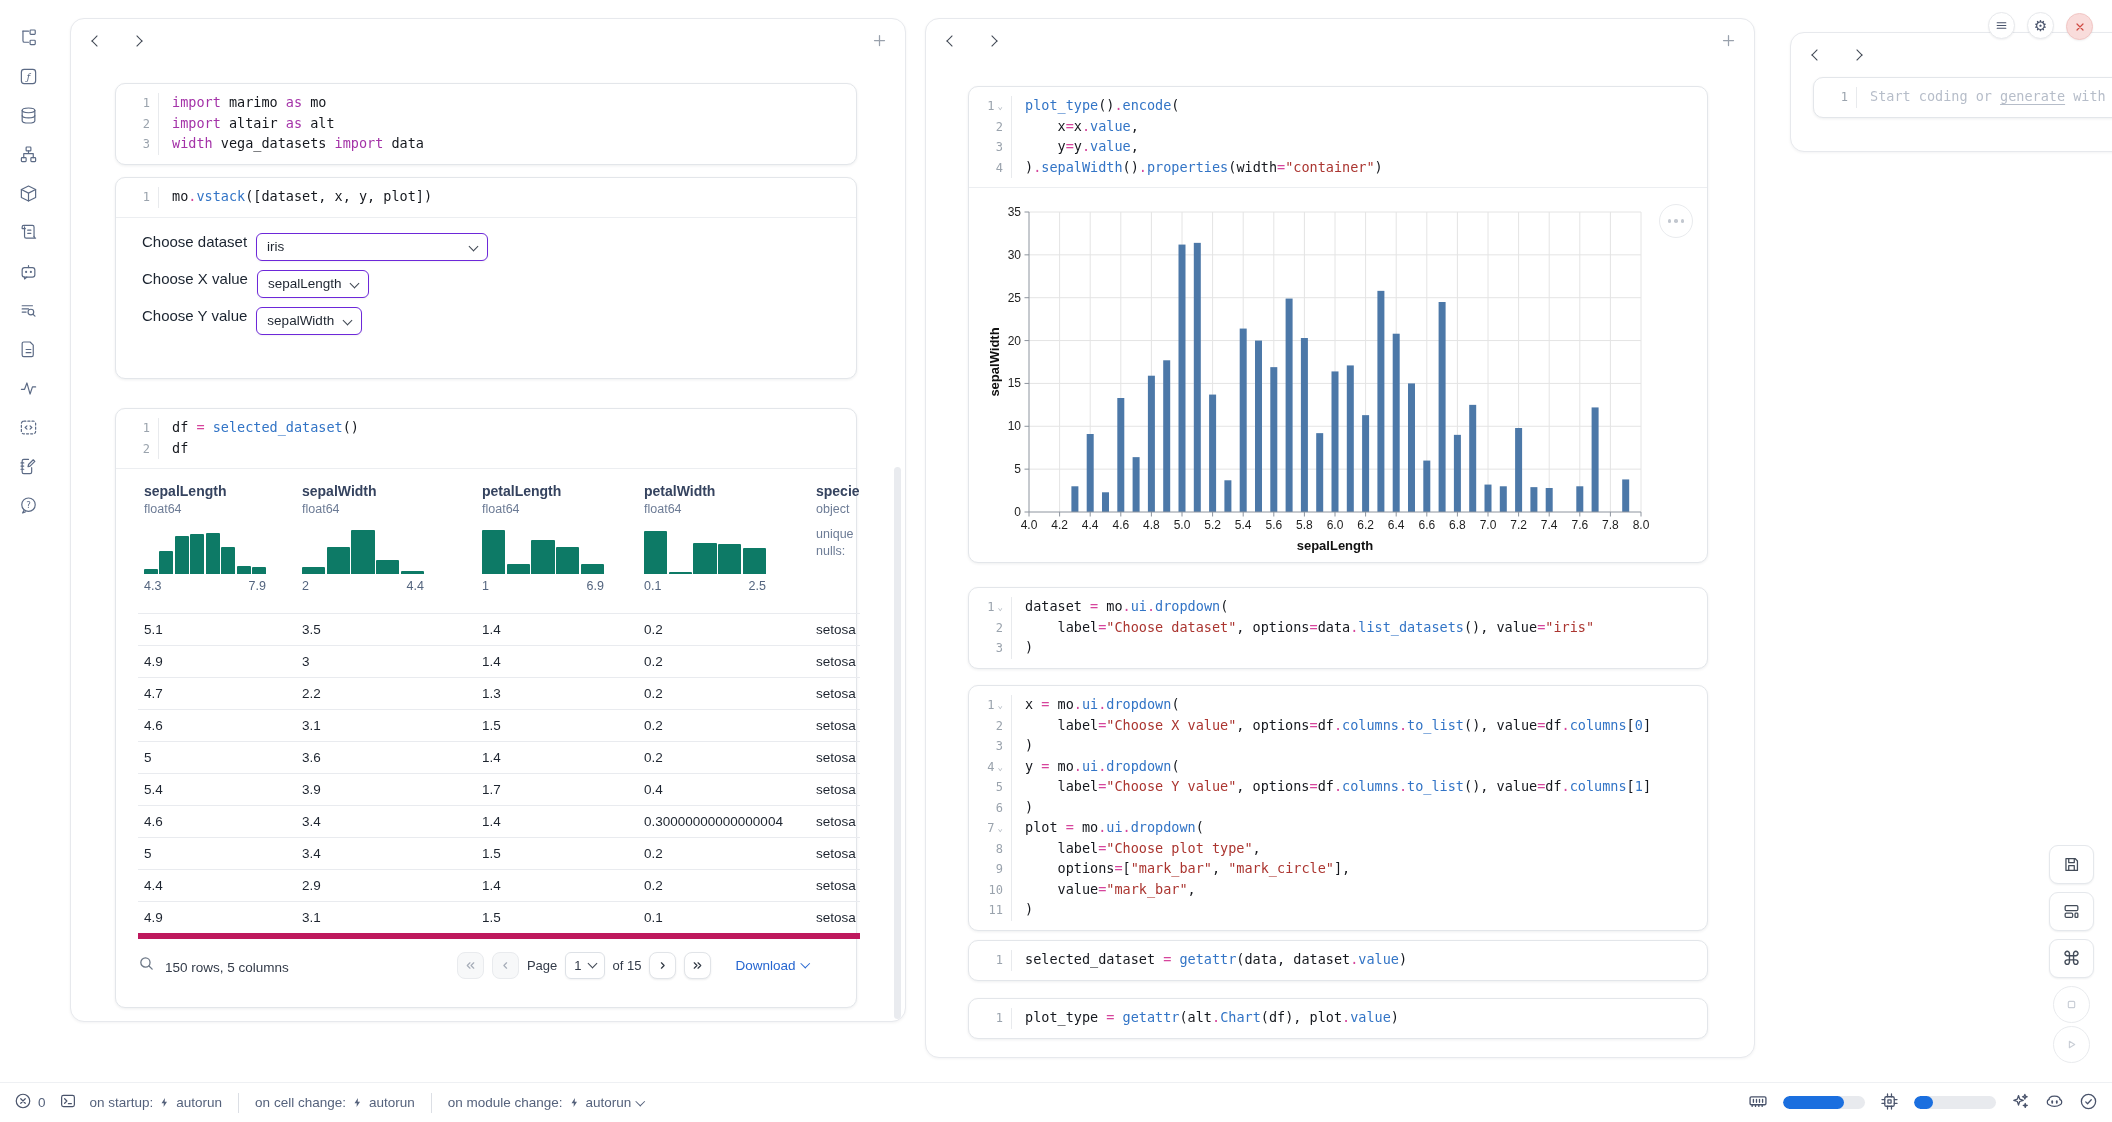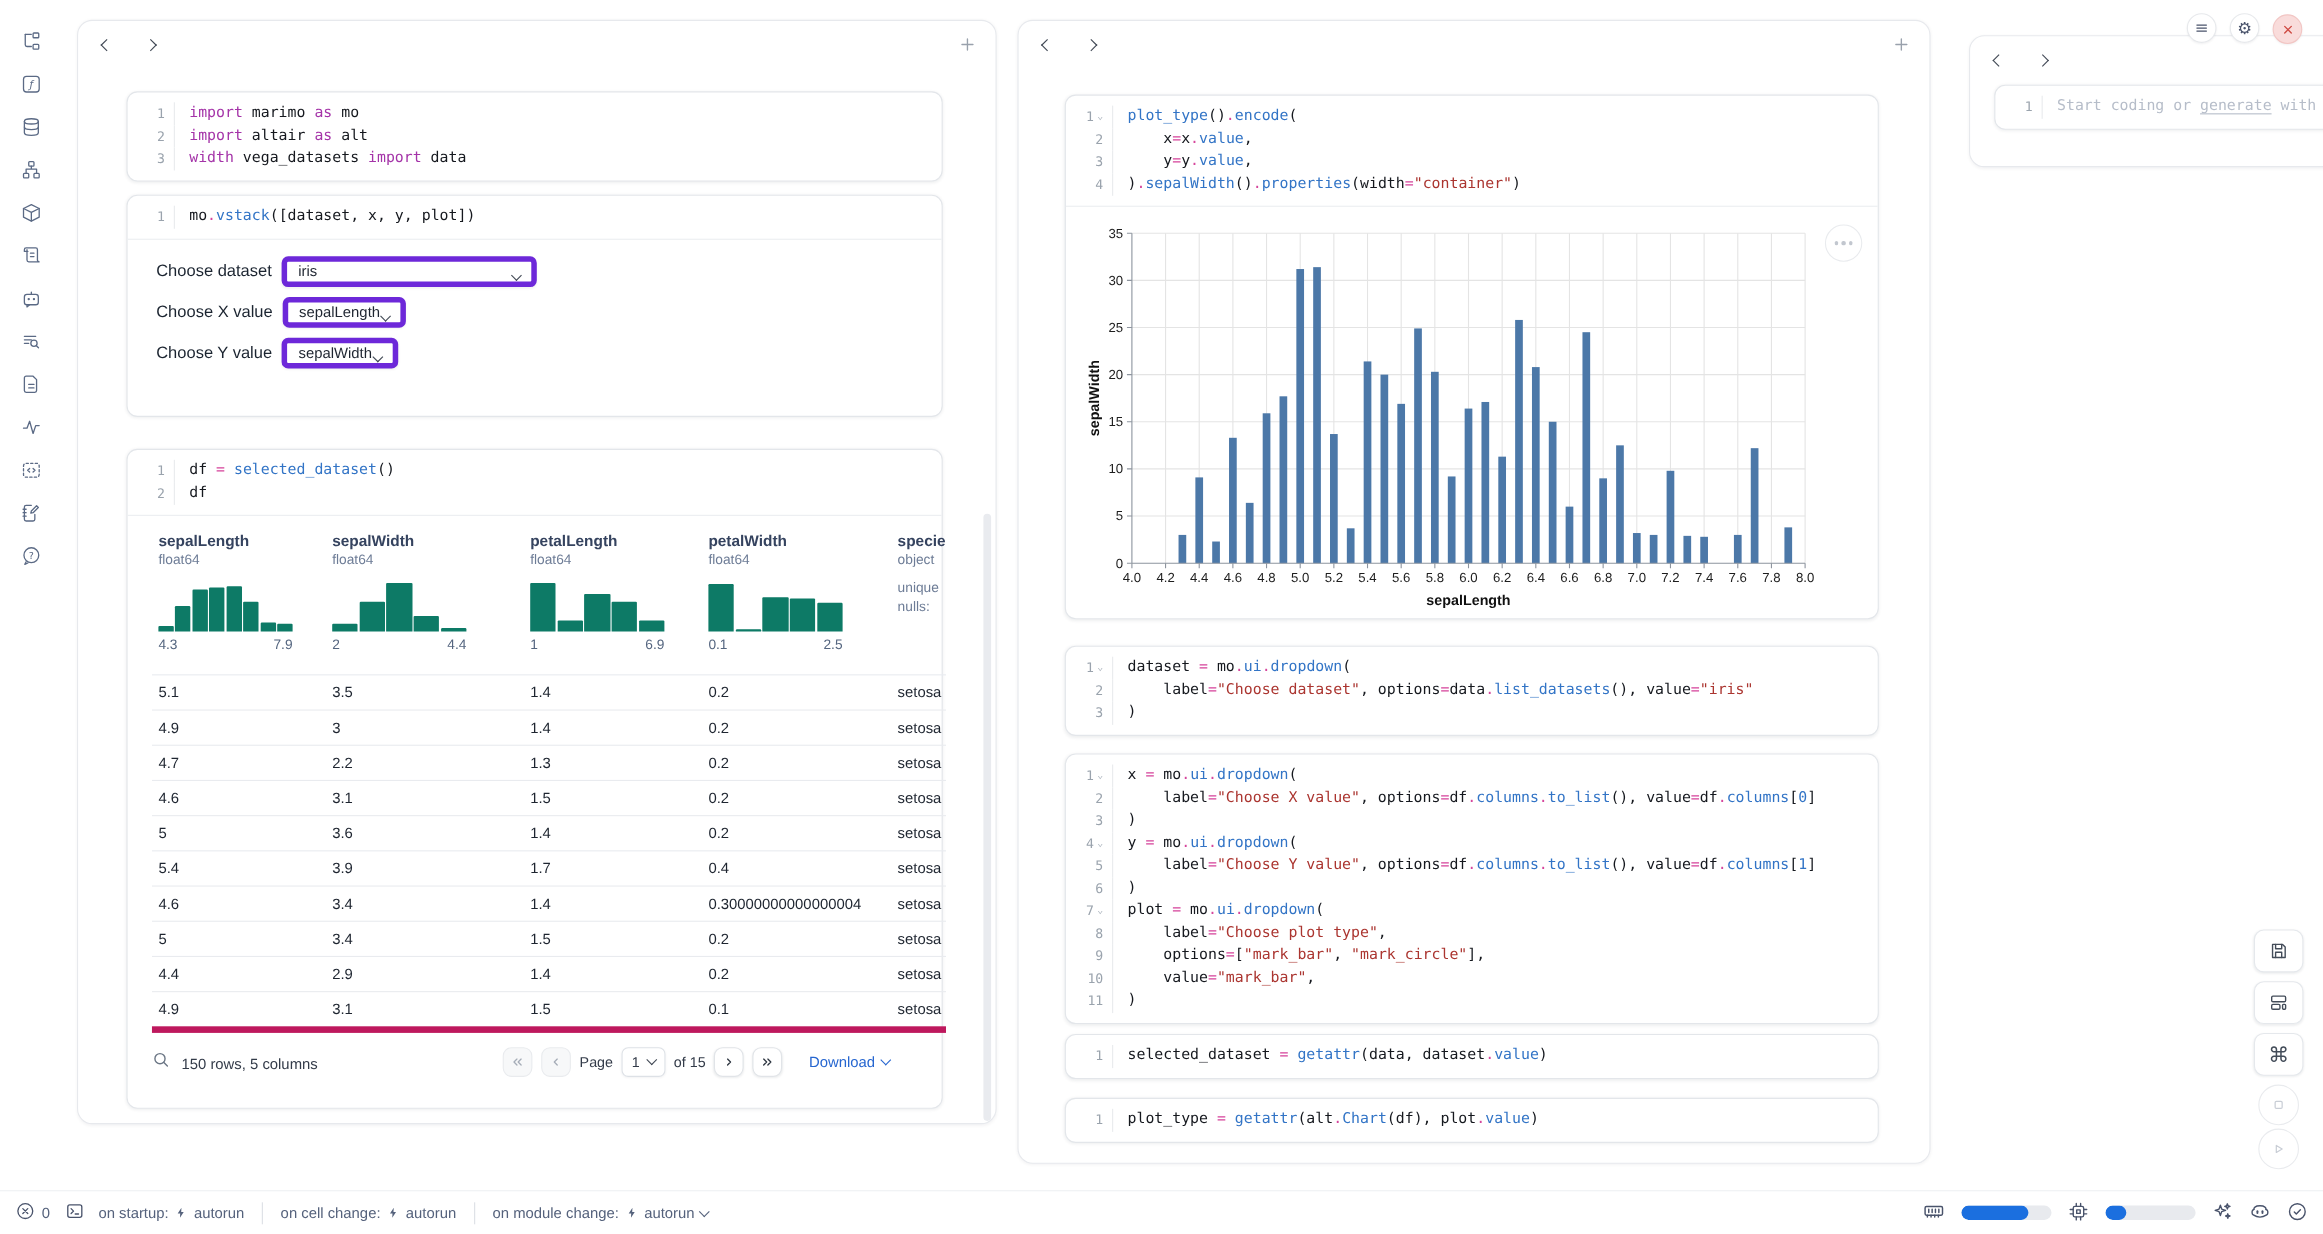--- a/index.html
+++ b/index.html
@@ -33,7 +33,7 @@
   .divider{border-top:1px solid #eceef1}
   
   .ctl-area{padding:15px 26px 0}
-  .ctl-row{display:flex;align-items:center;gap:9px;height:28px;margin-bottom:9px}
+  .ctl-row{display:flex;align-items:flex-start;gap:9px;height:28px;margin-bottom:9px}
   .ctl-label{font-size:15px;color:#1b2430}
   .sel{position:relative;height:28px;border:5px solid #6d28d9;border-radius:6px;background:#fff;box-shadow:0 1px 2px rgba(0,0,0,.05);display:flex;align-items:center;padding:0 26px 0 10px;font-size:13.5px;color:#1e2530;cursor:pointer}
   .sel-chev{position:absolute;right:10px;top:9px;width:7px;height:7px;border-right:1.7px solid #3f4753;border-bottom:1.7px solid #3f4753;transform:rotate(45deg)}

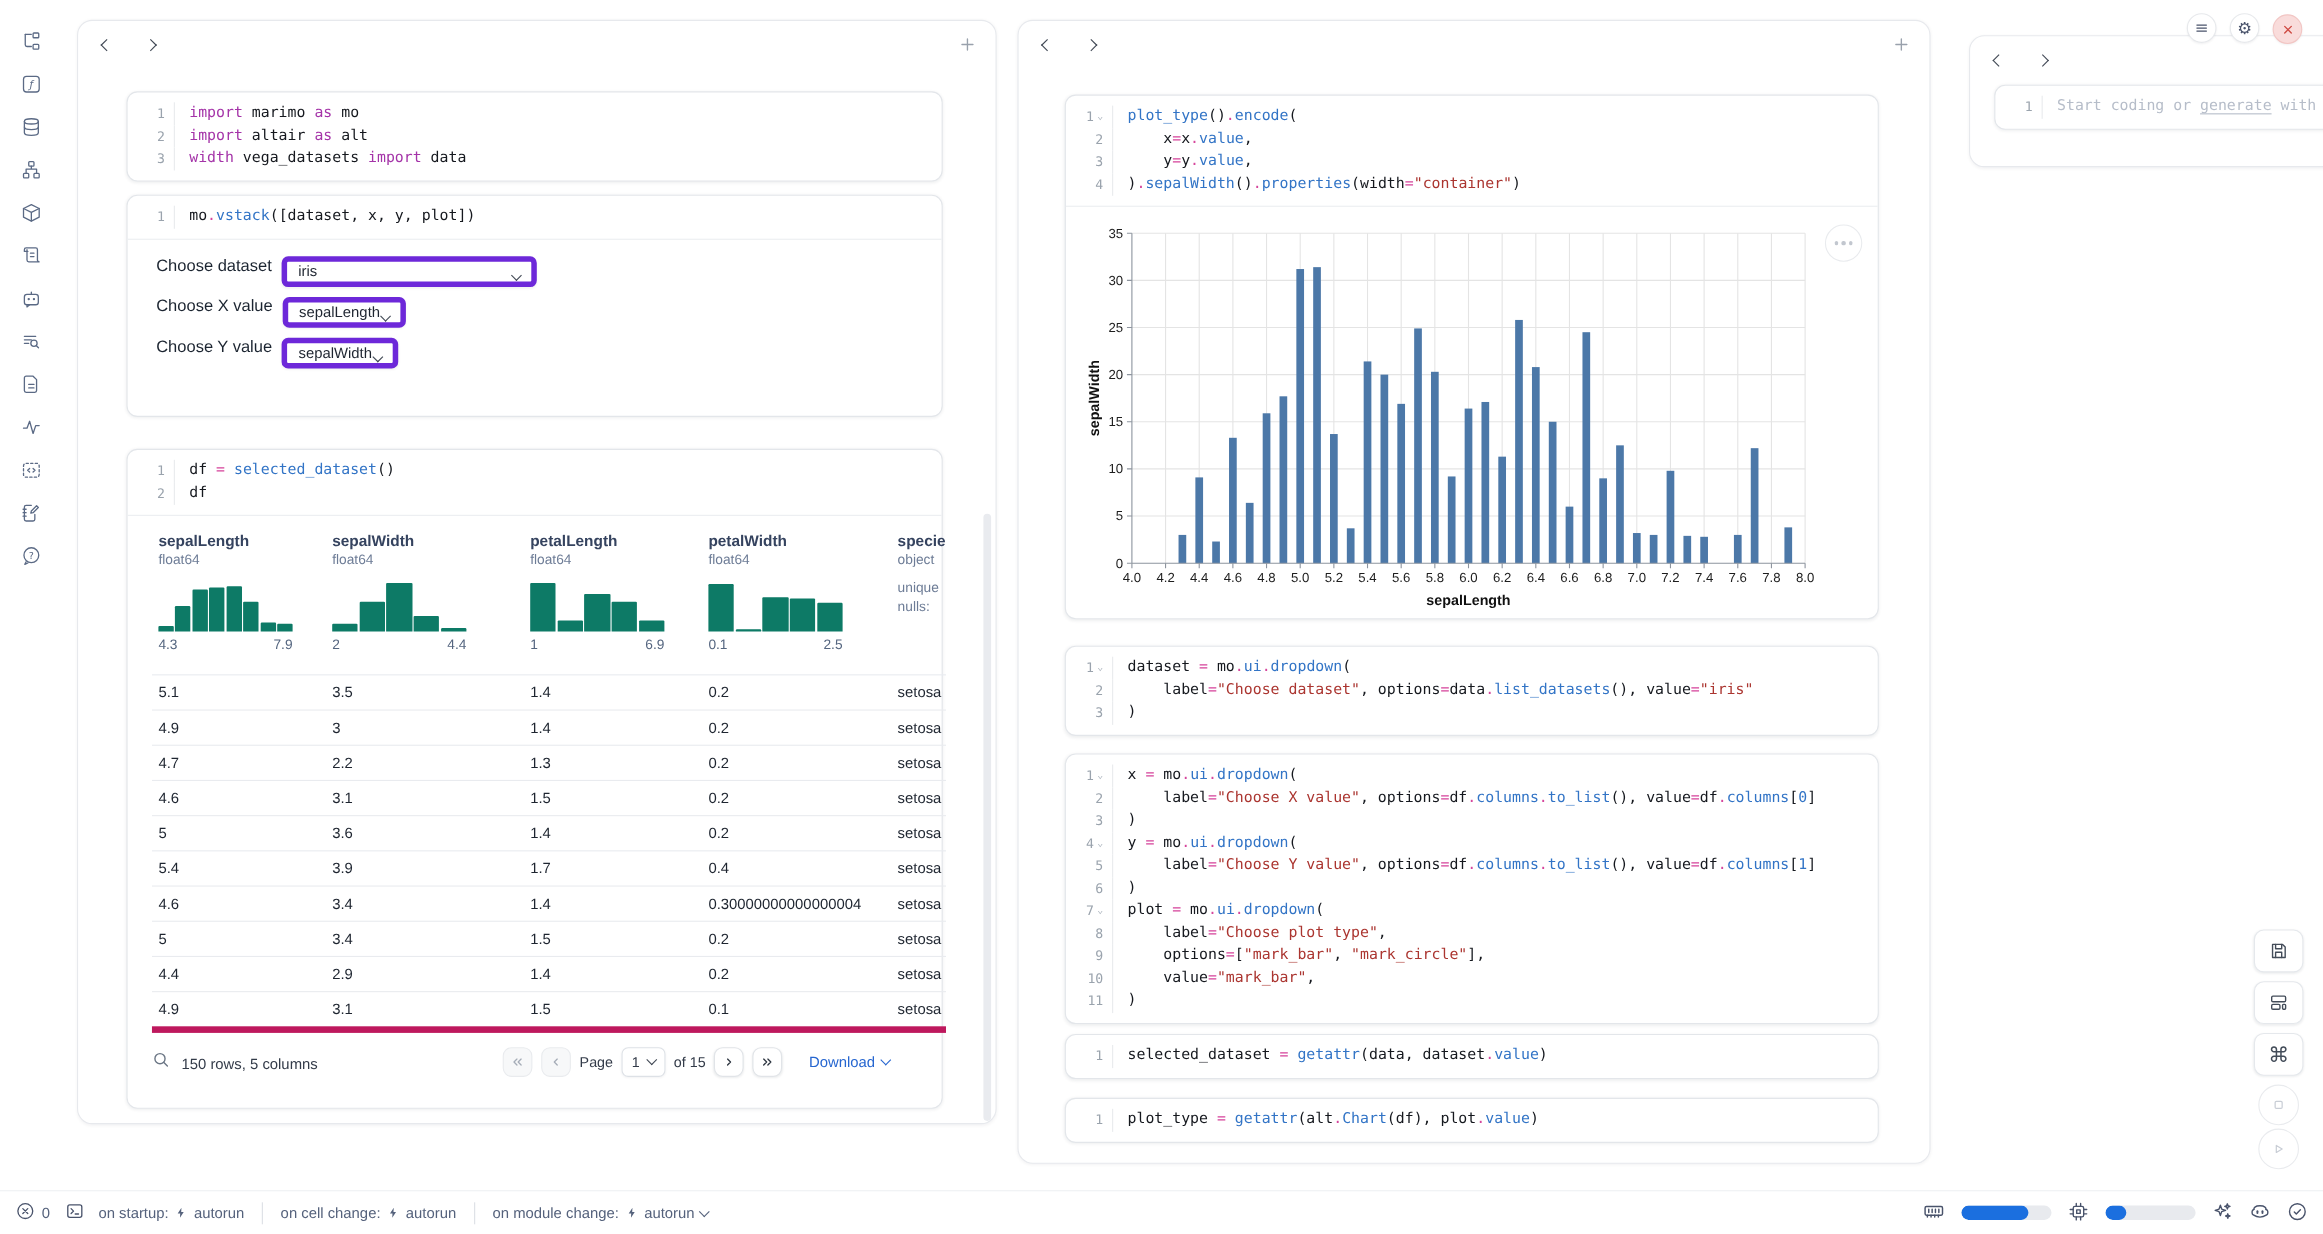--- a/index.html
+++ b/index.html
@@ -35,7 +35,7 @@
   .ctl-area{padding:15px 26px 0}
   .ctl-row{display:flex;align-items:flex-start;gap:9px;height:28px;margin-bottom:9px}
   .ctl-label{font-size:15px;color:#1b2430}
-  .sel{position:relative;height:28px;border:5px solid #6d28d9;border-radius:6px;background:#fff;box-shadow:0 1px 2px rgba(0,0,0,.05);display:flex;align-items:center;padding:0 26px 0 10px;font-size:13.5px;color:#1e2530;cursor:pointer}
+  .sel{position:relative;height:28px;border:1px solid #6d28d9;border-radius:6px;background:#fff;box-shadow:0 1px 2px rgba(0,0,0,.05);display:flex;align-items:center;padding:0 26px 0 10px;font-size:13.5px;color:#1e2530;cursor:pointer}
   .sel-chev{position:absolute;right:10px;top:9px;width:7px;height:7px;border-right:1.7px solid #3f4753;border-bottom:1.7px solid #3f4753;transform:rotate(45deg)}
   
   .tbl-wrap{padding:14px 0 0 22px}

